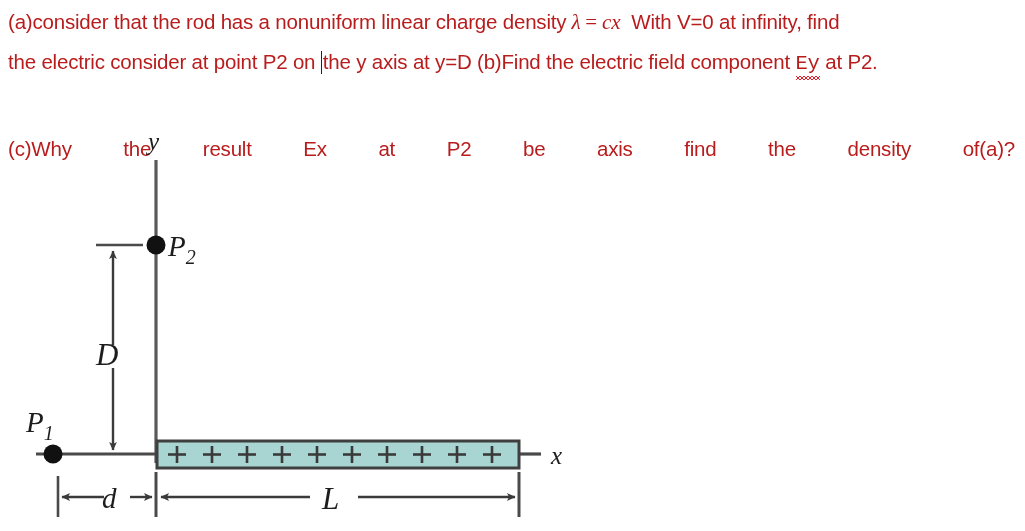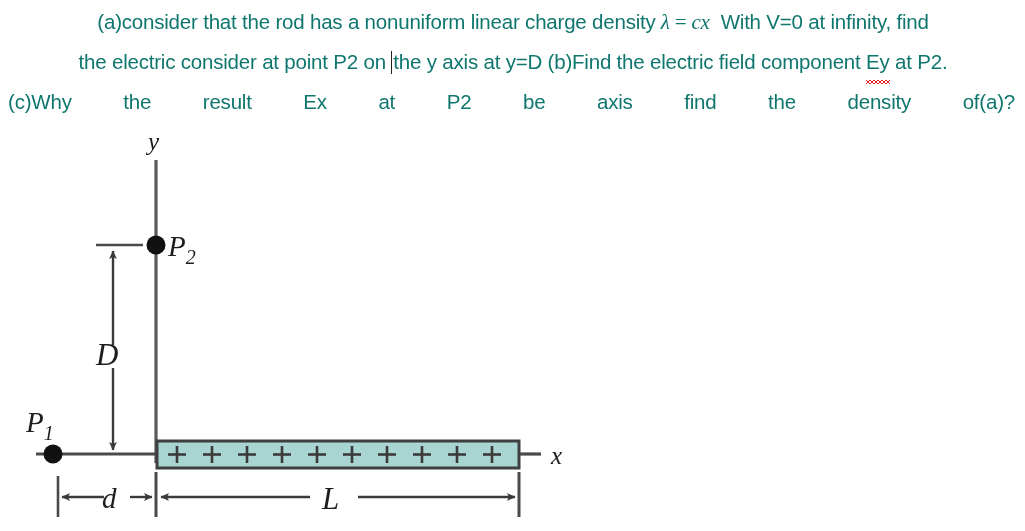--- a/index.html
+++ b/index.html
@@ -23,13 +23,12 @@
     width: 1010px;
   }
   .text-line {
-    color: #0f766e;
+    color: #b91c1c;
     font-family: "Liberation Sans", sans-serif;
     font-size: 20.5px;
     line-height: 40px;
     white-space: nowrap;
     letter-spacing: -0.2px;
-    text-align: center;
   }
   .math {
     font-family: "Liberation Serif", serif;

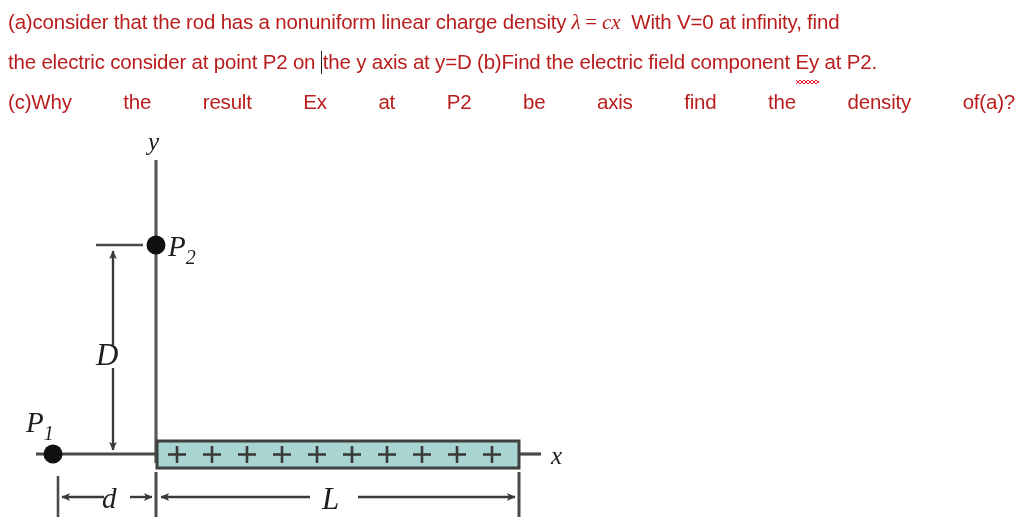--- a/index.html
+++ b/index.html
@@ -51,7 +51,8 @@
   .misspell {
     border-bottom: 0;
     position: relative;
-    padding-bottom: 8px;
+    padding-bottom: 2px;
+    font-family: Liberation Mono, monospace;
   }
   .misspell::after {
     content: "";

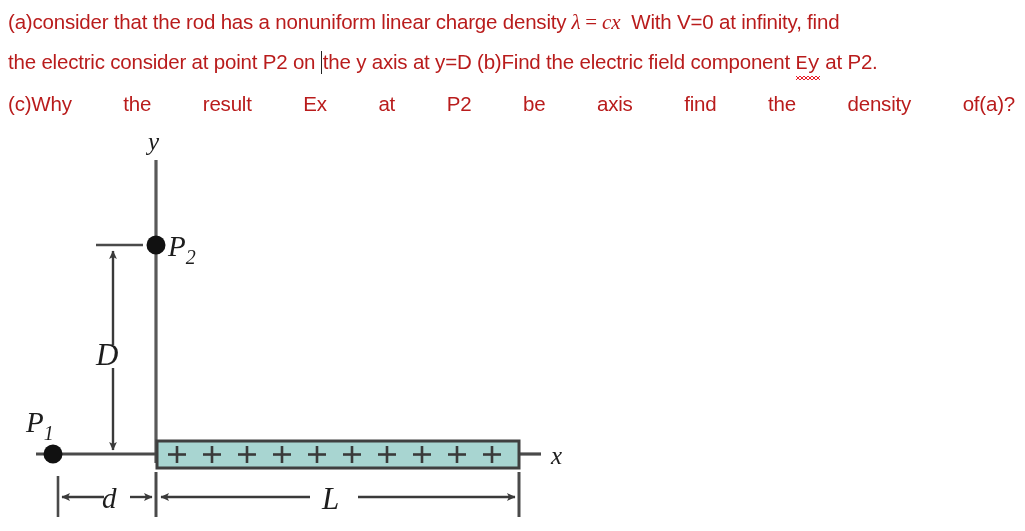--- a/index.html
+++ b/index.html
@@ -72,7 +72,7 @@
     justify-content: space-between;
     width: 1007px;
   }
-  #line-c > span { white-space: nowrap; }
+  #line-c > span { white-space: nowrap; margin-top: 45px; }
 
   
   #figure {

